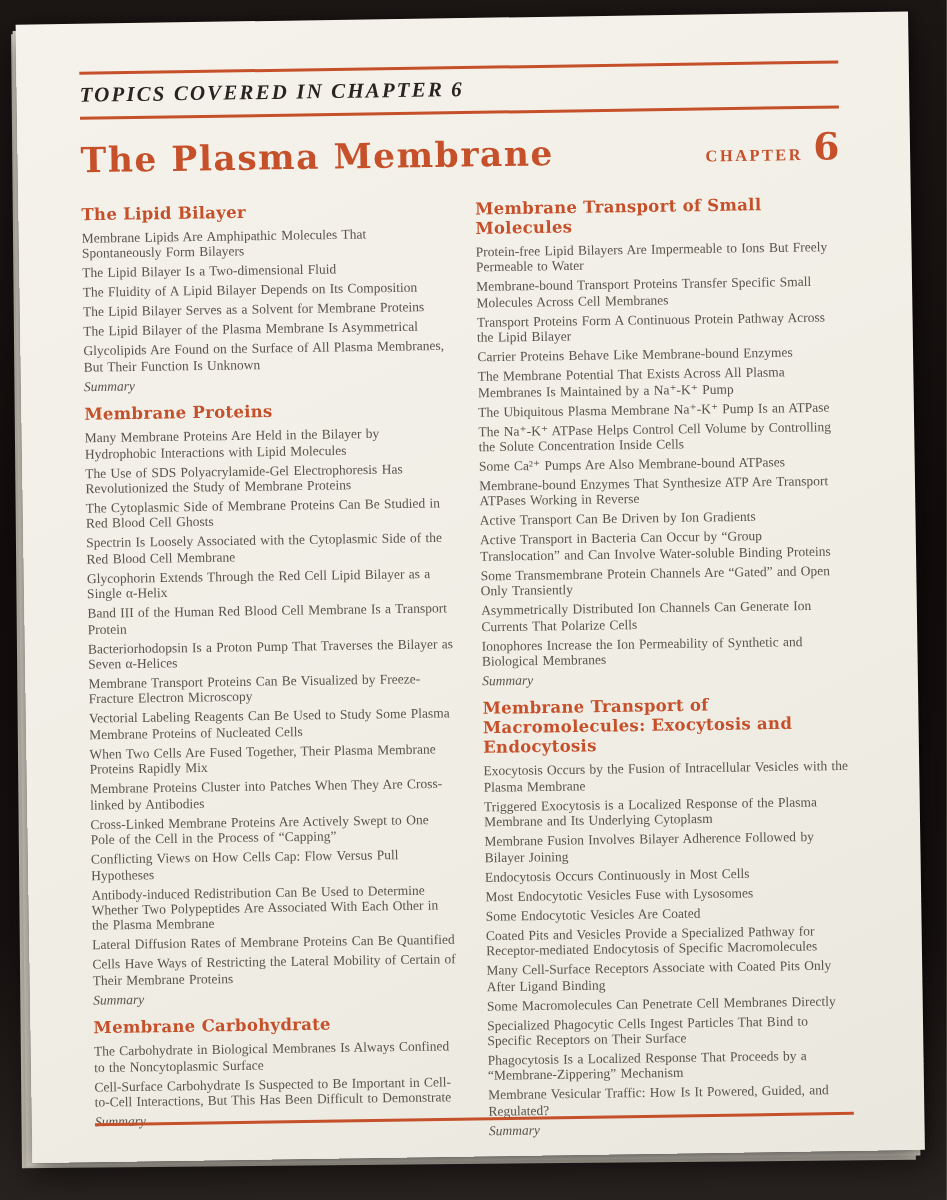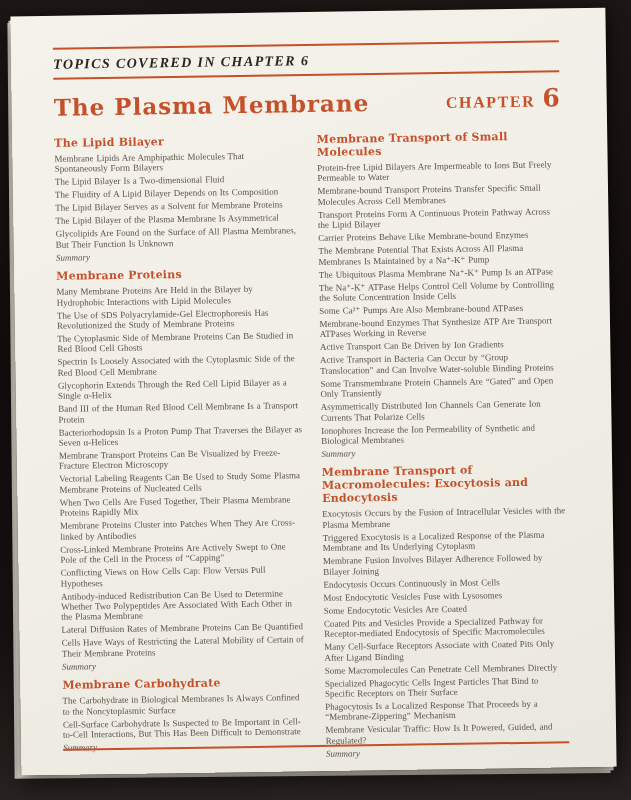--- a/index.html
+++ b/index.html
@@ -42,7 +42,7 @@
     font-family:"DejaVu Serif","Liberation Serif",serif;
   }
   .chapter { display:flex; align-items:baseline; gap:7px; color:var(--accent); margin-bottom:1px; }
-  .chapter-label { font-size:16px; font-weight:bold; letter-spacing:1.6px; }
+  .chapter-label { font-size:11px; font-weight:bold; letter-spacing:1.6px; }
   .chapter-number { font-size:25px; font-weight:bold; font-family:"DejaVu Serif",serif; }
   .columns { display:flex; gap:19px; }
   .col { width:247px; }

